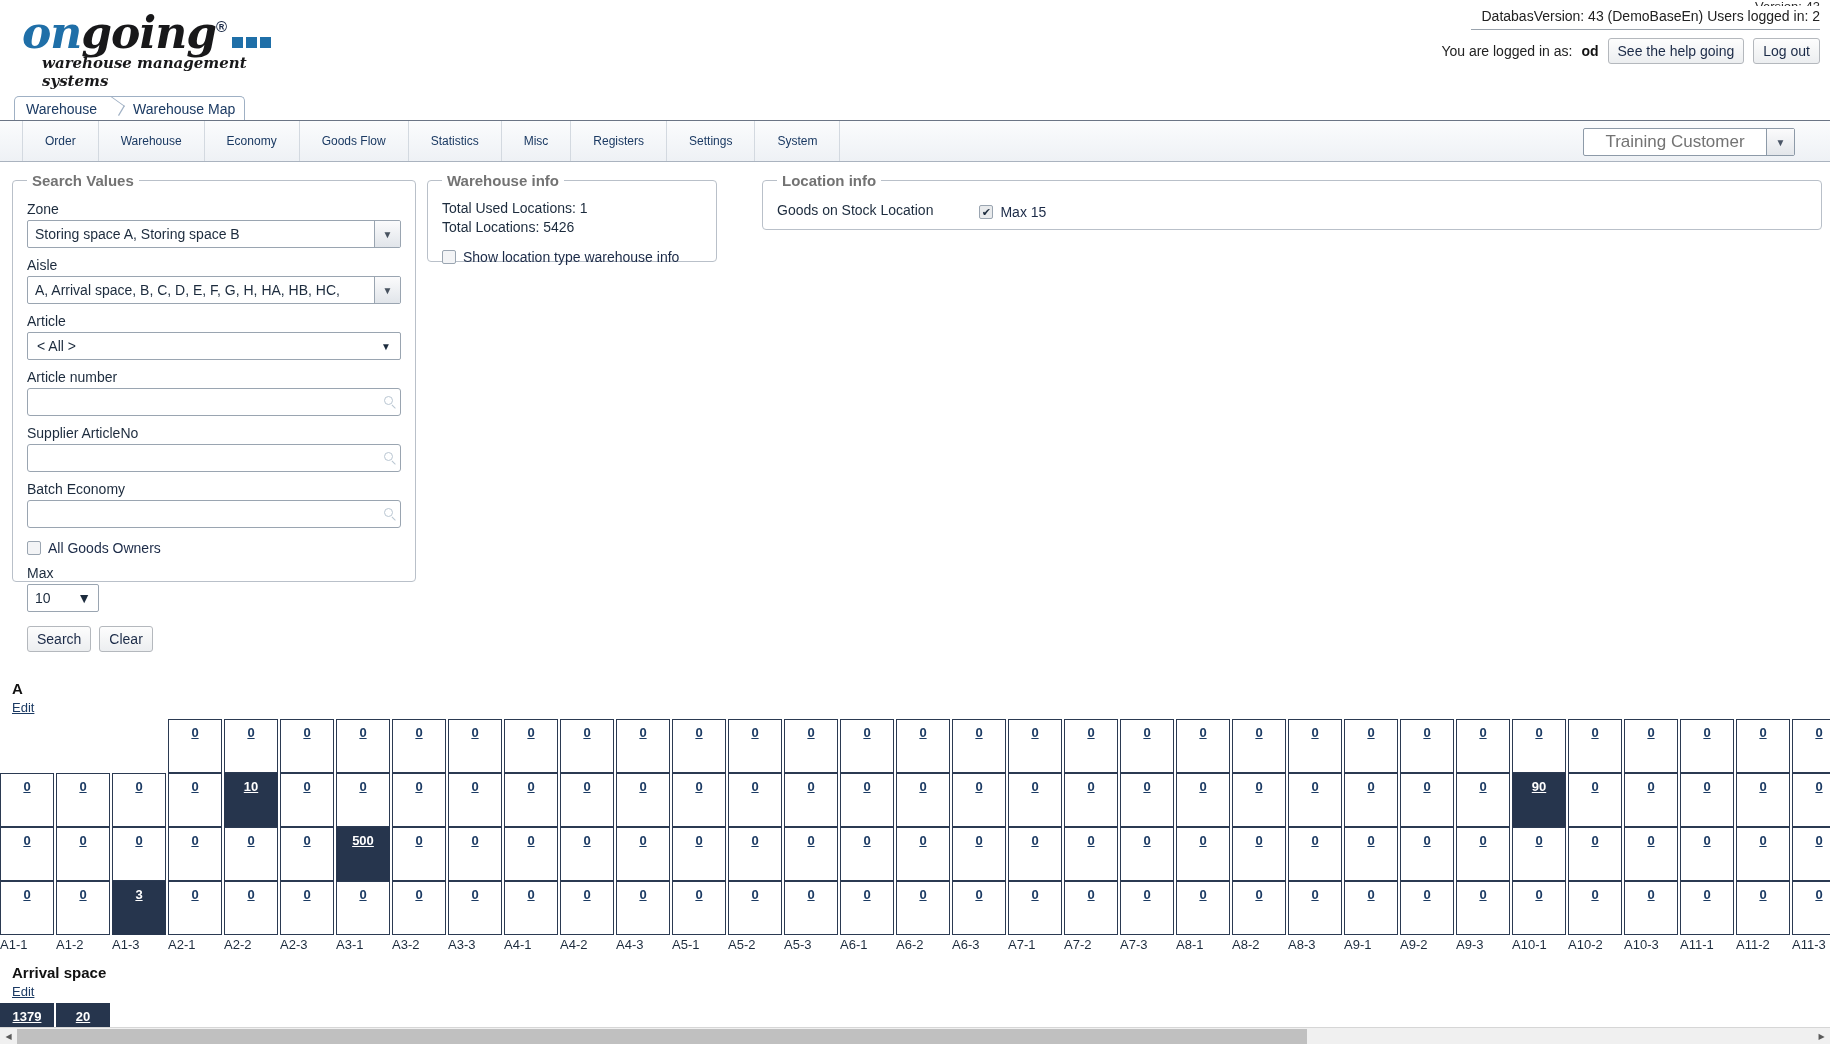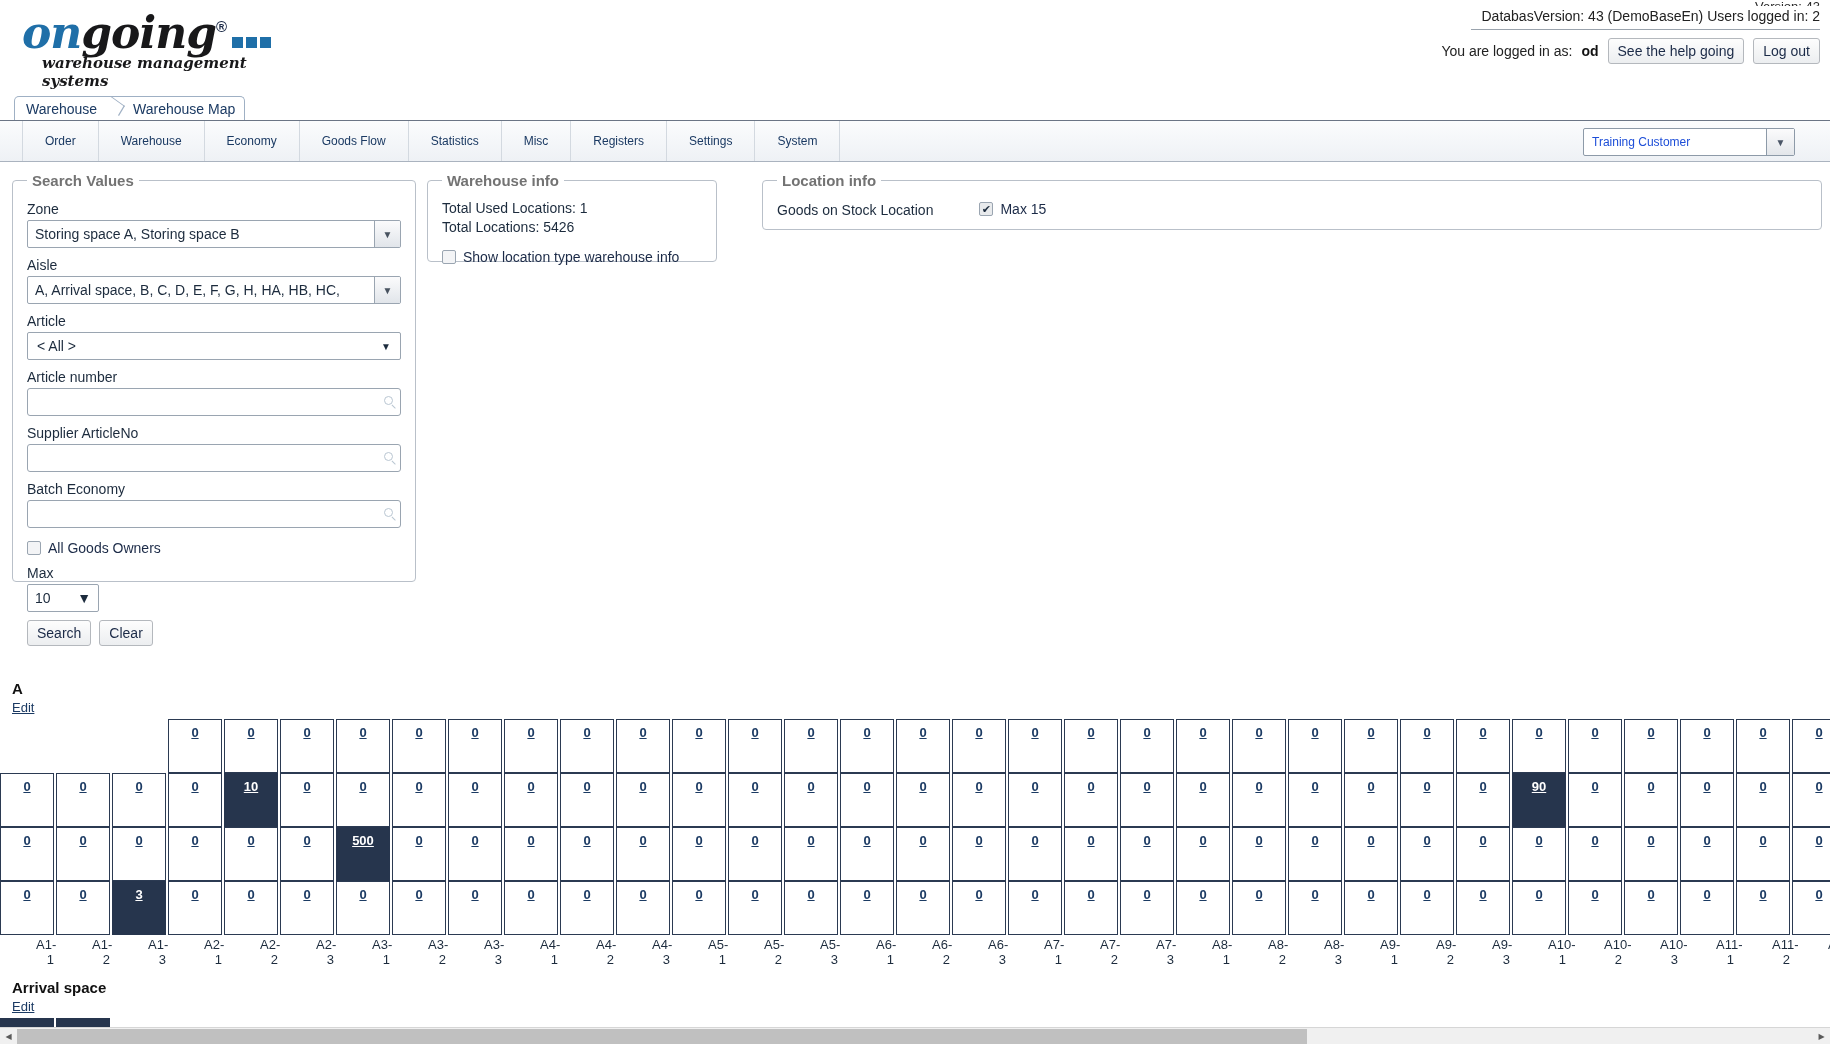--- a/index.html
+++ b/index.html
@@ -76,7 +76,7 @@
     display: flex; width: 212px; height: 28px;
     border: 1px solid #8d9aa8; border-radius: 2px; background: #fff;
   }
-  #customer-select .cs-val { flex: 1; padding: 3px 8px; font-size: 12px; color: #1d4ed8; line-height: 20px; }
+  #customer-select .cs-val { flex: 1; padding: 3px 8px; font-size: 17px; color: #737373; line-height: 20px; text-align: center; }
   #customer-select .cs-arrow {
     width: 28px; border-left: 1px solid #8d9aa8;
     background: linear-gradient(#fbfbfc, #e3e6ea);

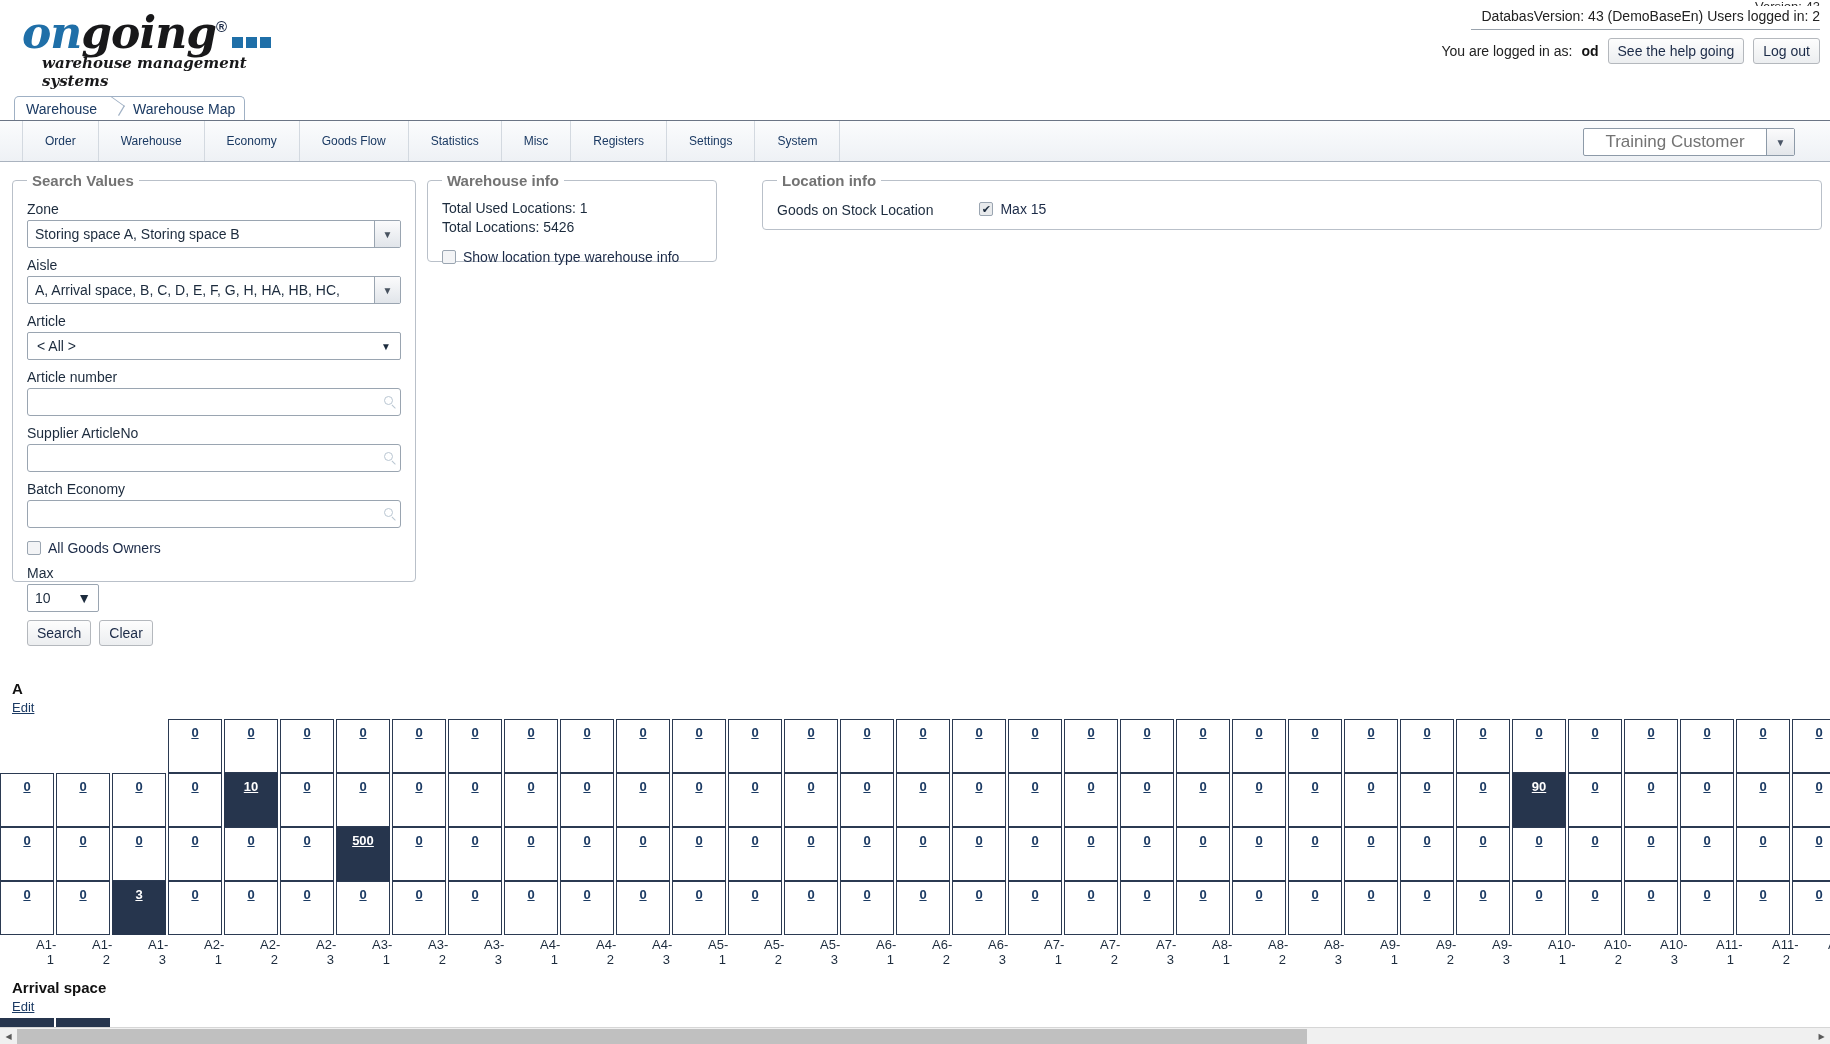--- a/index.html
+++ b/index.html
@@ -300,7 +300,7 @@
 
 <fieldset id="fs-location">
   <legend>Location info</legend>
-  <div style="display:flex;align-items:flex-start;gap:46px;margin-top:2px;">
+  <div style="display:flex;align-items:flex-end;gap:46px;margin-top:2px;">
     <span class="info-line">Goods on Stock Location</span>
     <span class="chk-row" style="margin-top:0;">
       <span class="chkbox on">✔</span>

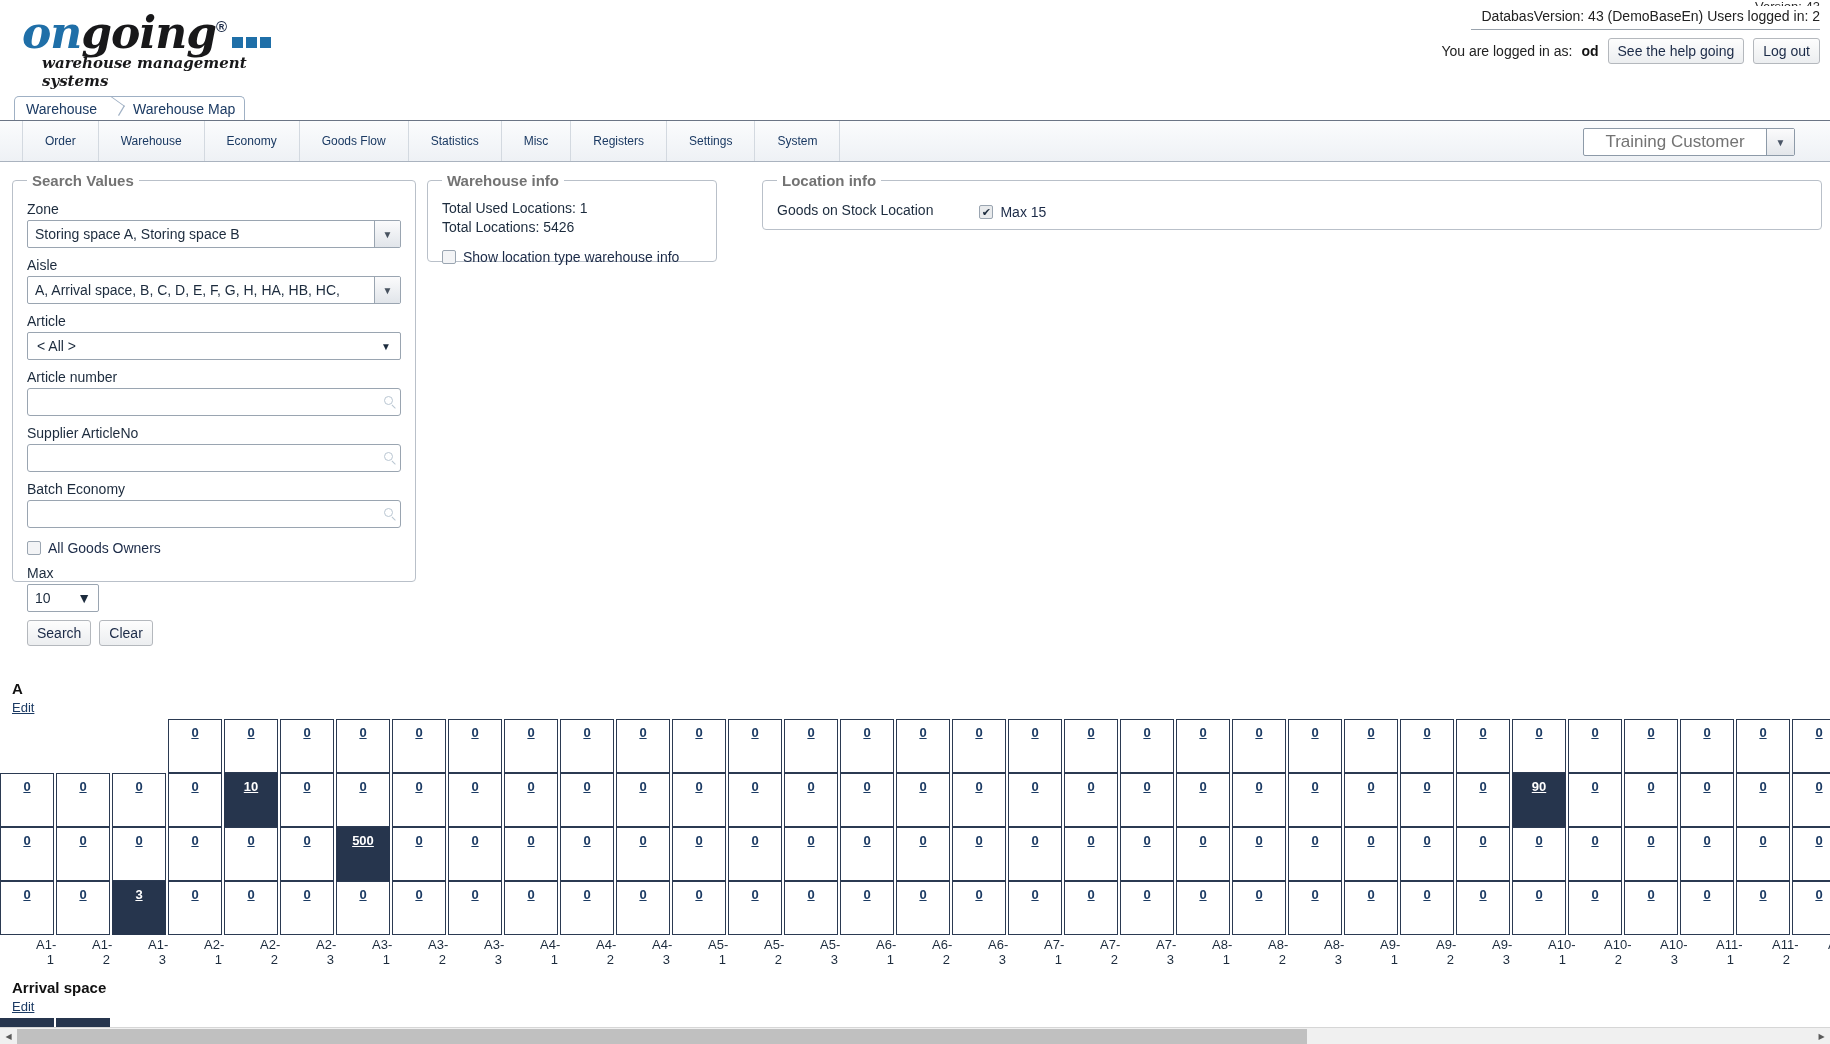--- a/index.html
+++ b/index.html
@@ -150,7 +150,7 @@
     width: 72px; height: 28px; border: 1px solid #9aa5b1; border-radius: 2px;
     background: #fff; padding: 0 7px; font-size: 14px; color: #1c2b3d;
   }
-  .btn-row { display: flex; gap: 8px; margin-top: 8px; }
+  .btn-row { display: flex; gap: 8px; margin-top: 14px; }
 
   .info-line { font-size: 14px; color: #1c2b3d; line-height: 19px; }
 

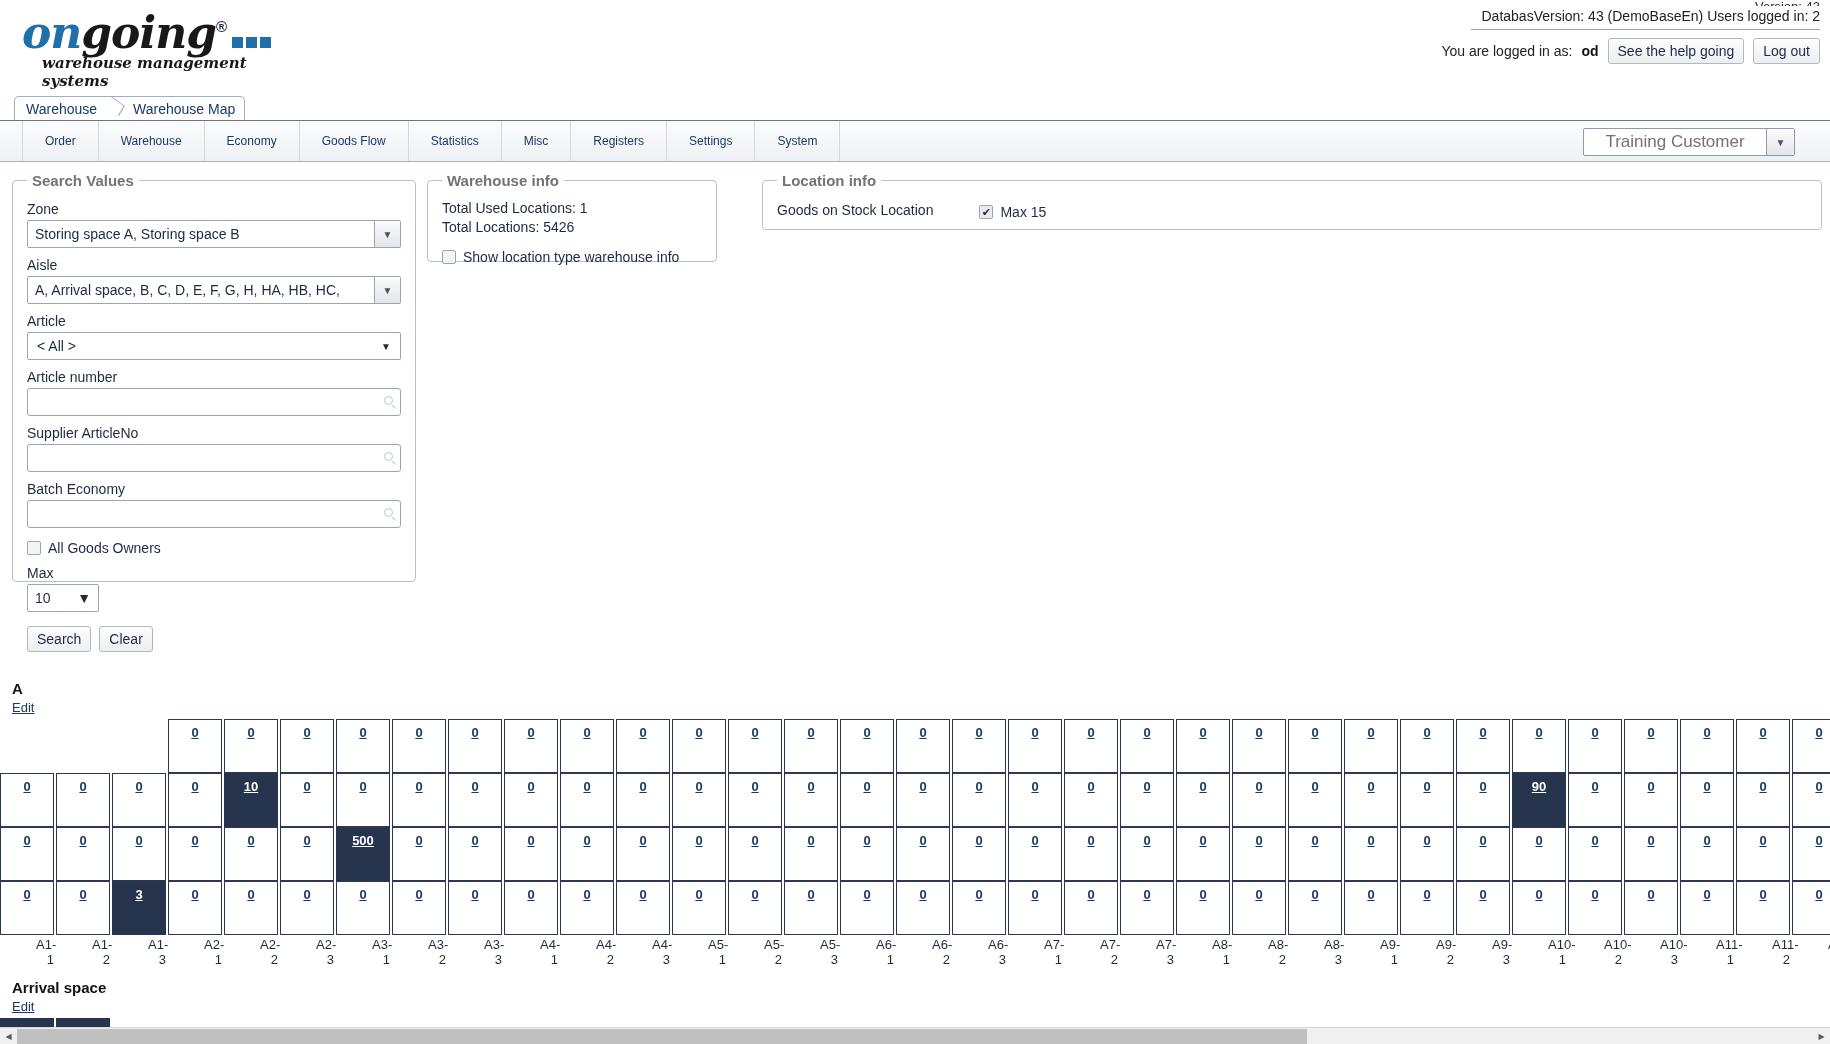--- a/index.html
+++ b/index.html
@@ -171,8 +171,8 @@
   .cell.filled .v { color: #ffffff; }
   .cell.spacer { border: none; background: transparent; }
   .col-labels { display: flex; margin-top: 2px; }
-  .col-label { width: 54px; margin-right: 2px; text-align: right;
-               font-size: 13px; color: #1c2b3d; flex: 0 0 auto; padding-left: 36px; }
+  .col-label { width: 54px; margin-right: 2px; text-align: left;
+               font-size: 13px; color: #1c2b3d; flex: 0 0 auto; }
 
   #scrollbar {
     position: absolute; left: 0; bottom: 0; width: 1830px; height: 17px;

